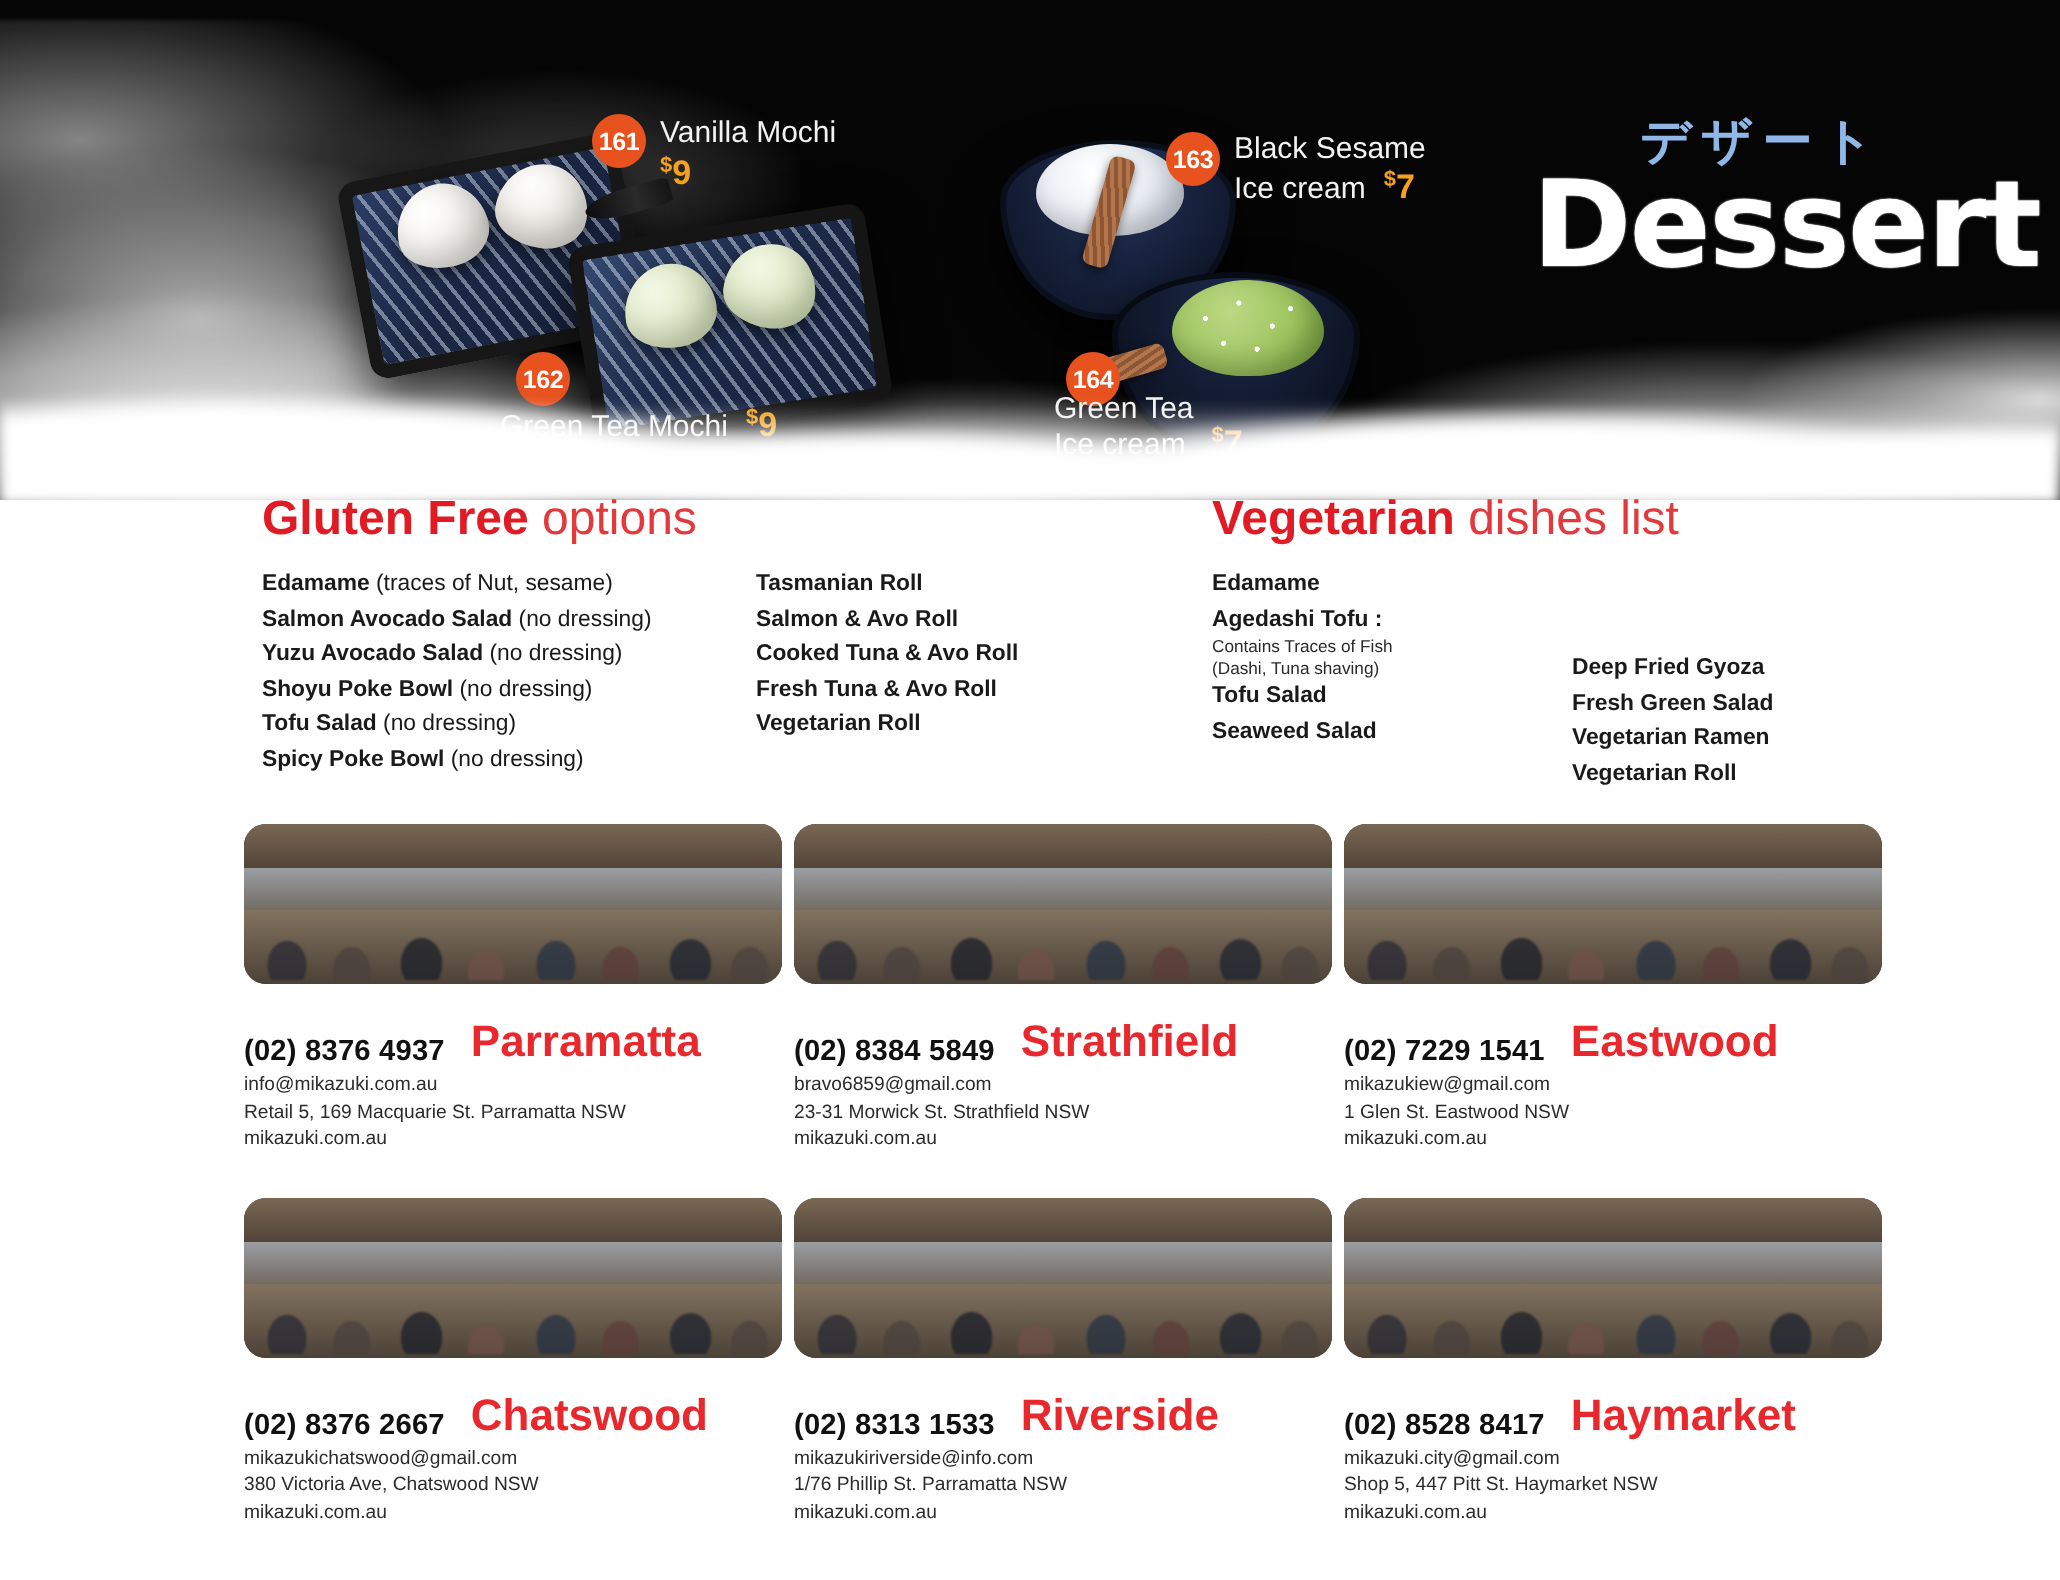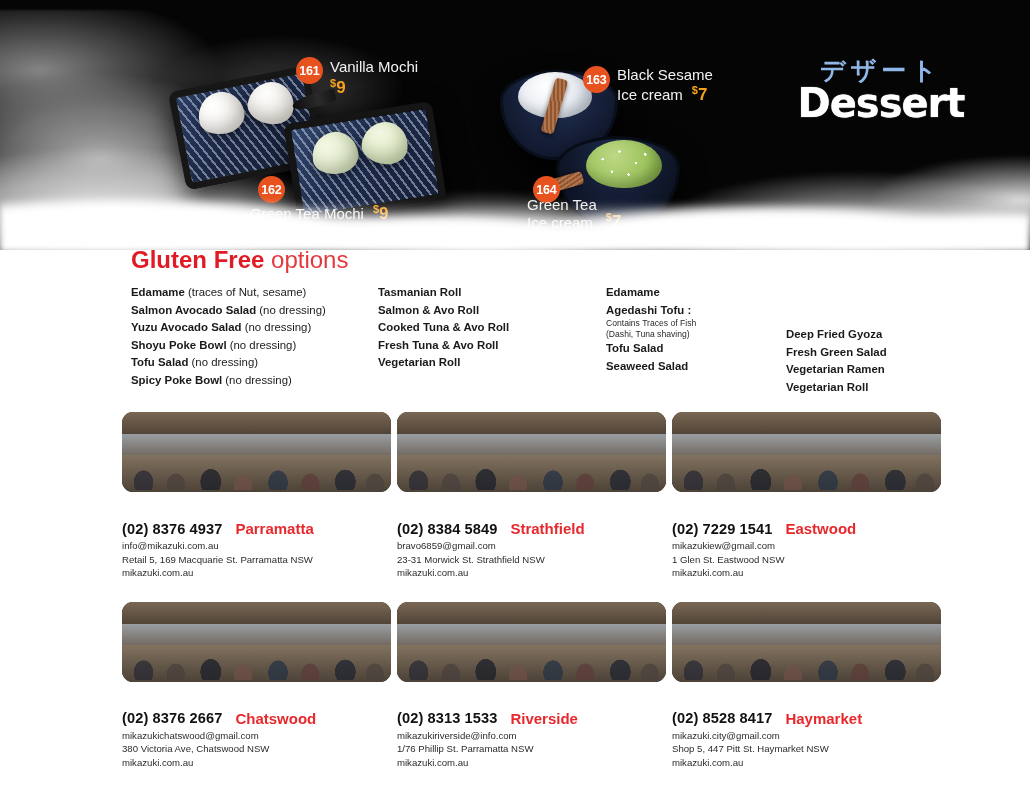--- a/index.html
+++ b/index.html
@@ -148,7 +148,7 @@
     font-family:"DejaVu Sans", sans-serif;line-height:1;
   }
   .logo .word{
-    color:#ffffff;font-size:40px;font-weight:bold;line-height:.94;
+    color:#ffffff;font-size:60px;font-weight:bold;line-height:.94;
     margin-top:2px;letter-spacing:-1px;
     font-family:"DejaVu Sans", sans-serif;
     text-shadow:0 0 1px #fff;

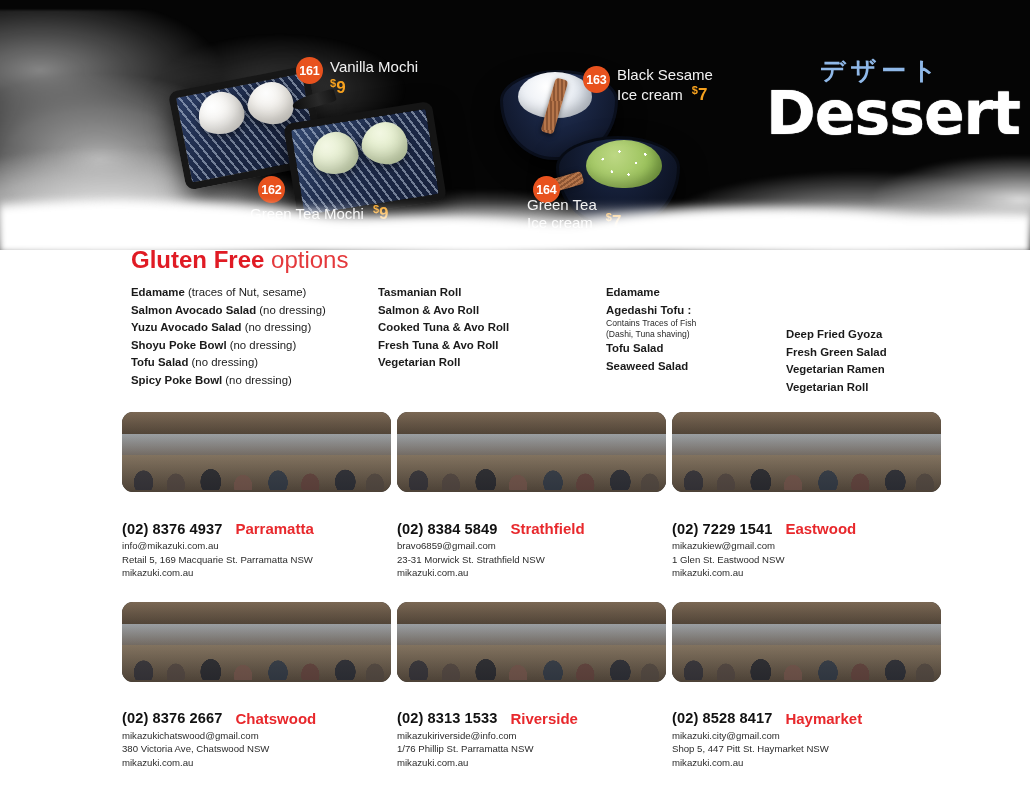--- a/index.html
+++ b/index.html
@@ -304,6 +304,9 @@
       <div><span class="nm">Vegetarian Roll</span></div>
     </div>
 
+    <div class="diet-head vg-head">
+      <span class="hl">Vegetarian</span><span class="rest"> dishes list</span>
+    </div>
 
     <div class="col vg-c1">
       <div><span class="nm">Edamame</span></div>

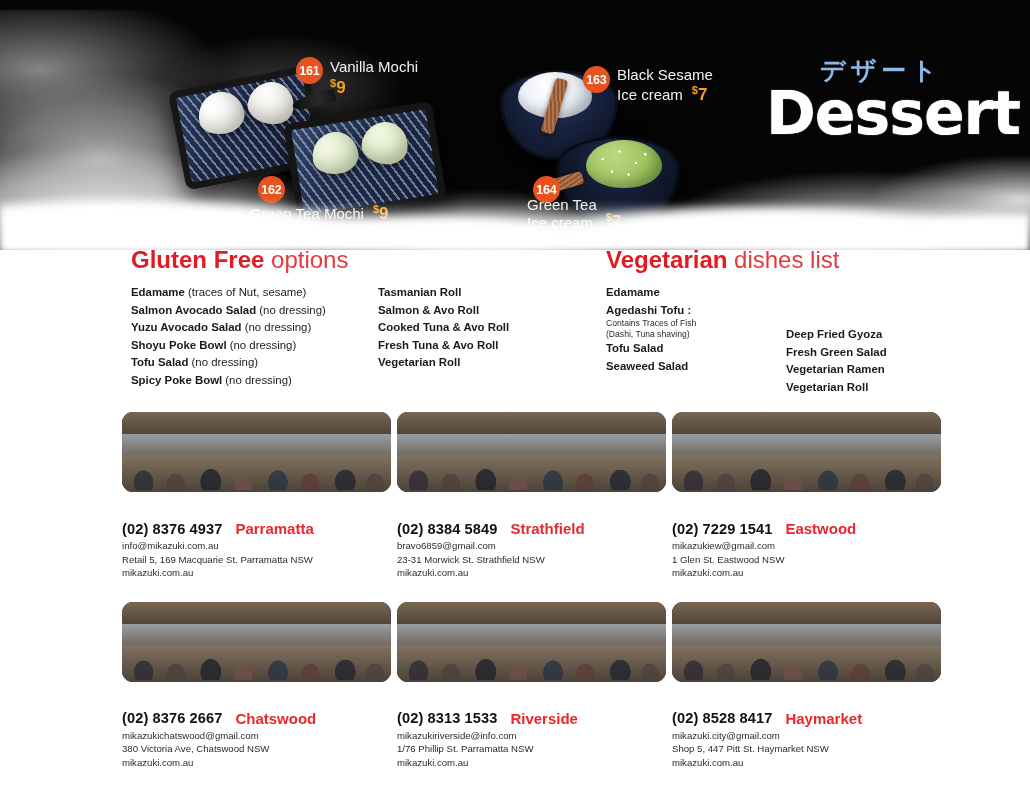--- a/index.html
+++ b/index.html
@@ -198,7 +198,7 @@
     filter:blur(.4px);}
   .photo .tint{position:absolute;inset:0;background:linear-gradient(180deg,rgba(255,220,170,.10),rgba(0,0,0,.18));}
 
-  .card .line1{display:flex;align-items:center;gap:13px;margin-top:28px;}
+  .card .line1{display:flex;align-items:flex-end;gap:13px;margin-top:16px;}
   .card .phone{font-size:14.6px;font-weight:bold;color:#111;letter-spacing:.1px;white-space:nowrap;}
   .card .suburb{font-size:15px;font-weight:bold;color:#E8282C;white-space:nowrap;}
   .card .email,.card .addr,.card .web{

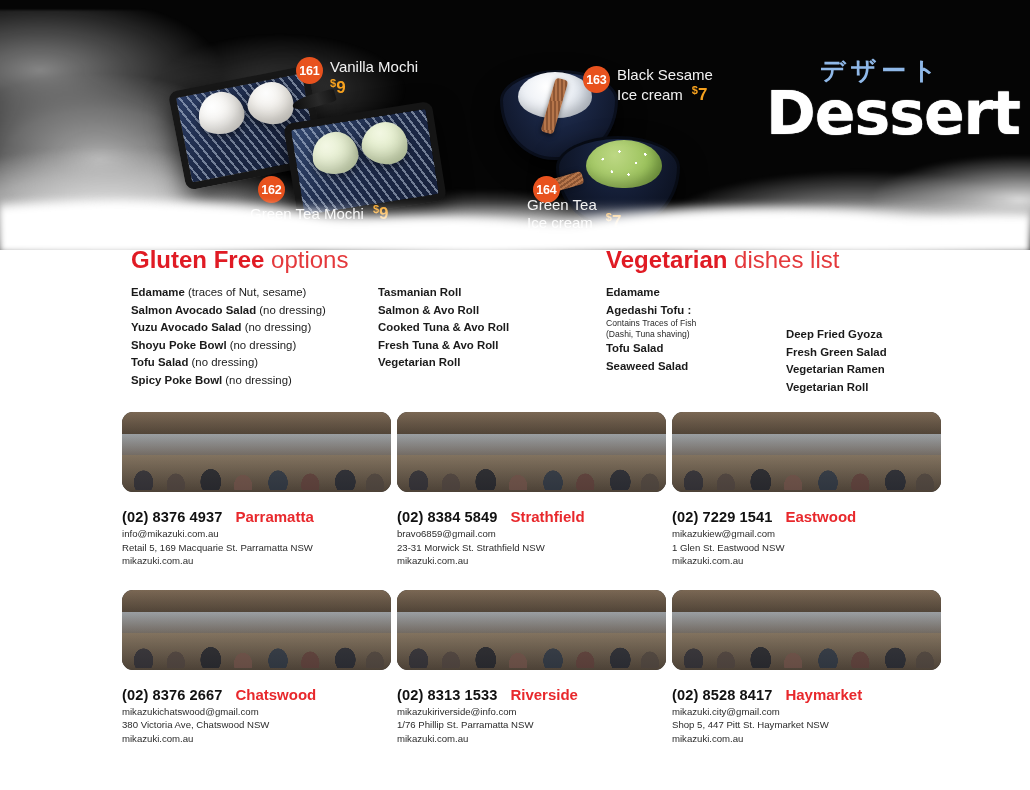--- a/index.html
+++ b/index.html
@@ -200,7 +200,7 @@
 
   .card .line1{display:flex;align-items:flex-end;gap:13px;margin-top:16px;}
   .card .phone{font-size:14.6px;font-weight:bold;color:#111;letter-spacing:.1px;white-space:nowrap;}
-  .card .suburb{font-size:15px;font-weight:bold;color:#E8282C;white-space:nowrap;}
+  .card .suburb{font-size:22px;font-weight:bold;color:#E8282C;white-space:nowrap;}
   .card .email,.card .addr,.card .web{
     font-size:9.6px;color:#2b2b2b;line-height:1.42;white-space:nowrap;
   }

